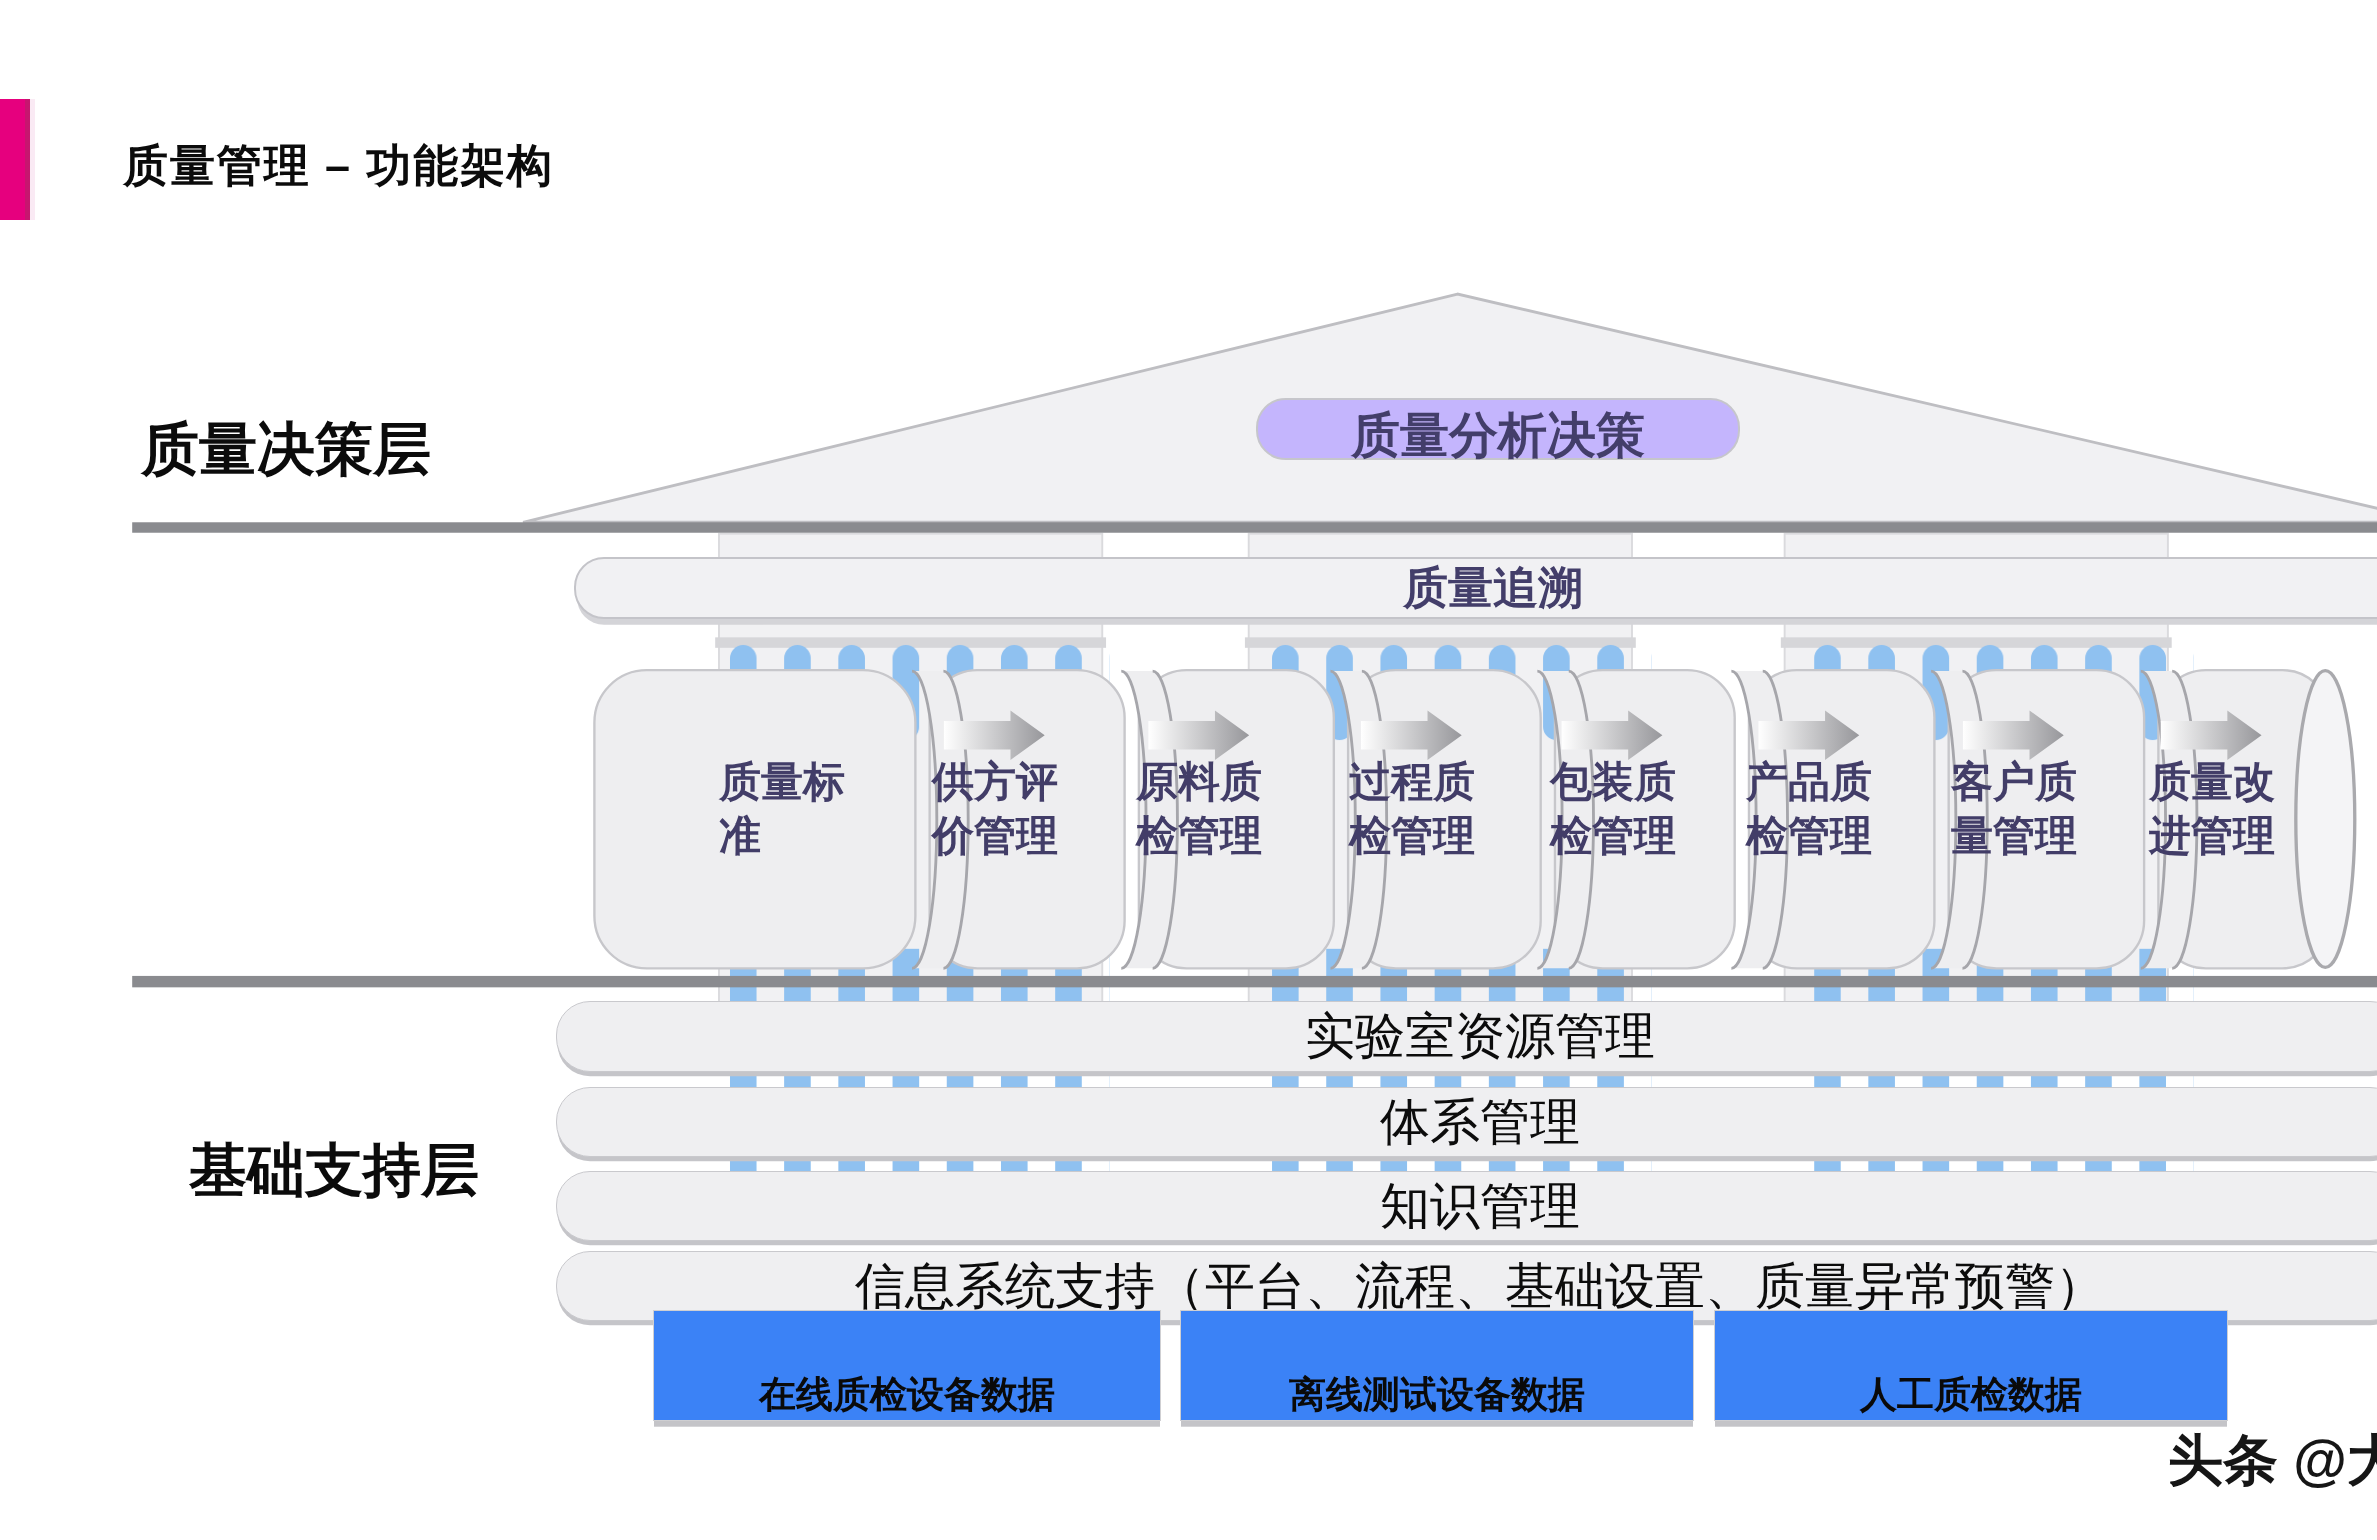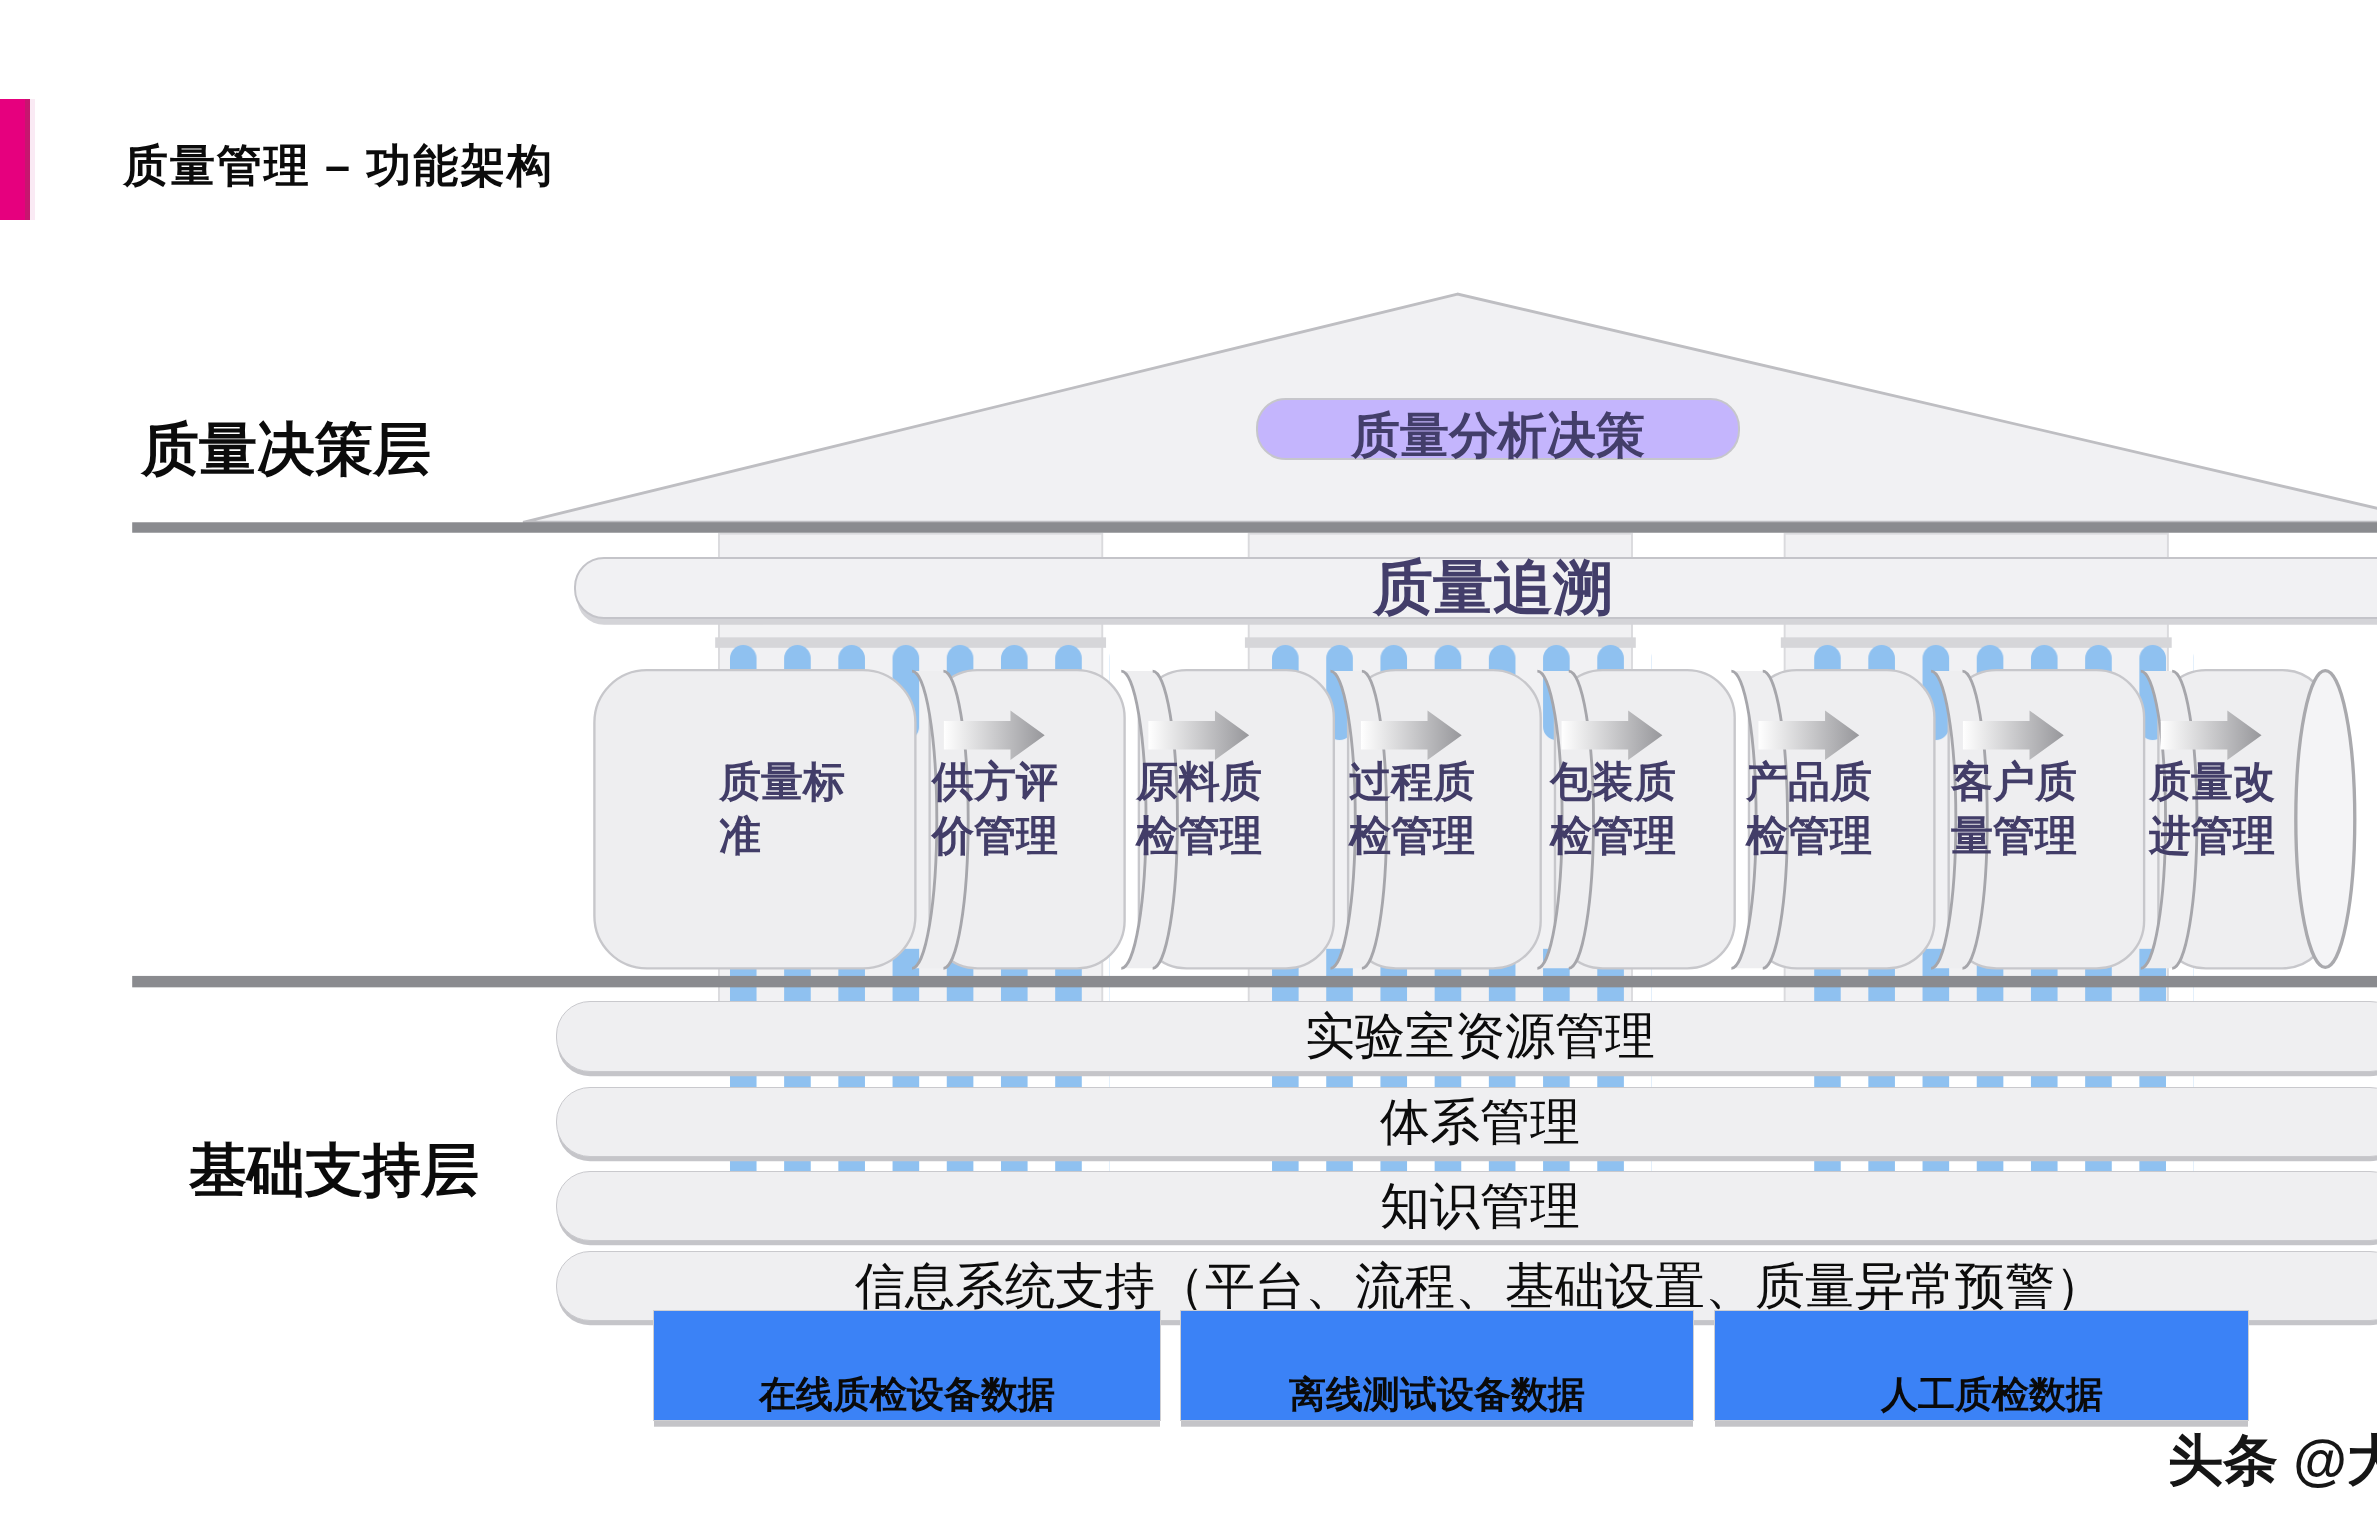--- a/index.html
+++ b/index.html
@@ -16,7 +16,7 @@
   .trace-bar{left:574px;top:557px;width:1834px;height:58px;border-radius:30px;
         background:#f1f1f3;border:2.4px solid #c4c4c9;box-shadow:0 8.6px 0 -2.9px #d4d4d8;
         display:flex;align-items:center;justify-content:center;}
-  .trace-bar span{font-size:60px;font-weight:bold;color:#433e6a;white-space:nowrap;}
+  .trace-bar span{font-size:45px;font-weight:bold;color:#433e6a;white-space:nowrap;}
   .pipe-label{width:190px;top:755px;text-align:left;font-size:42px;line-height:1.28;
         font-weight:bold;color:#423d68;white-space:pre-line;}
   .fbar{left:556px;width:1846px;border-radius:34px;background:#efeff1;border:1.9px solid #c9c9cd;

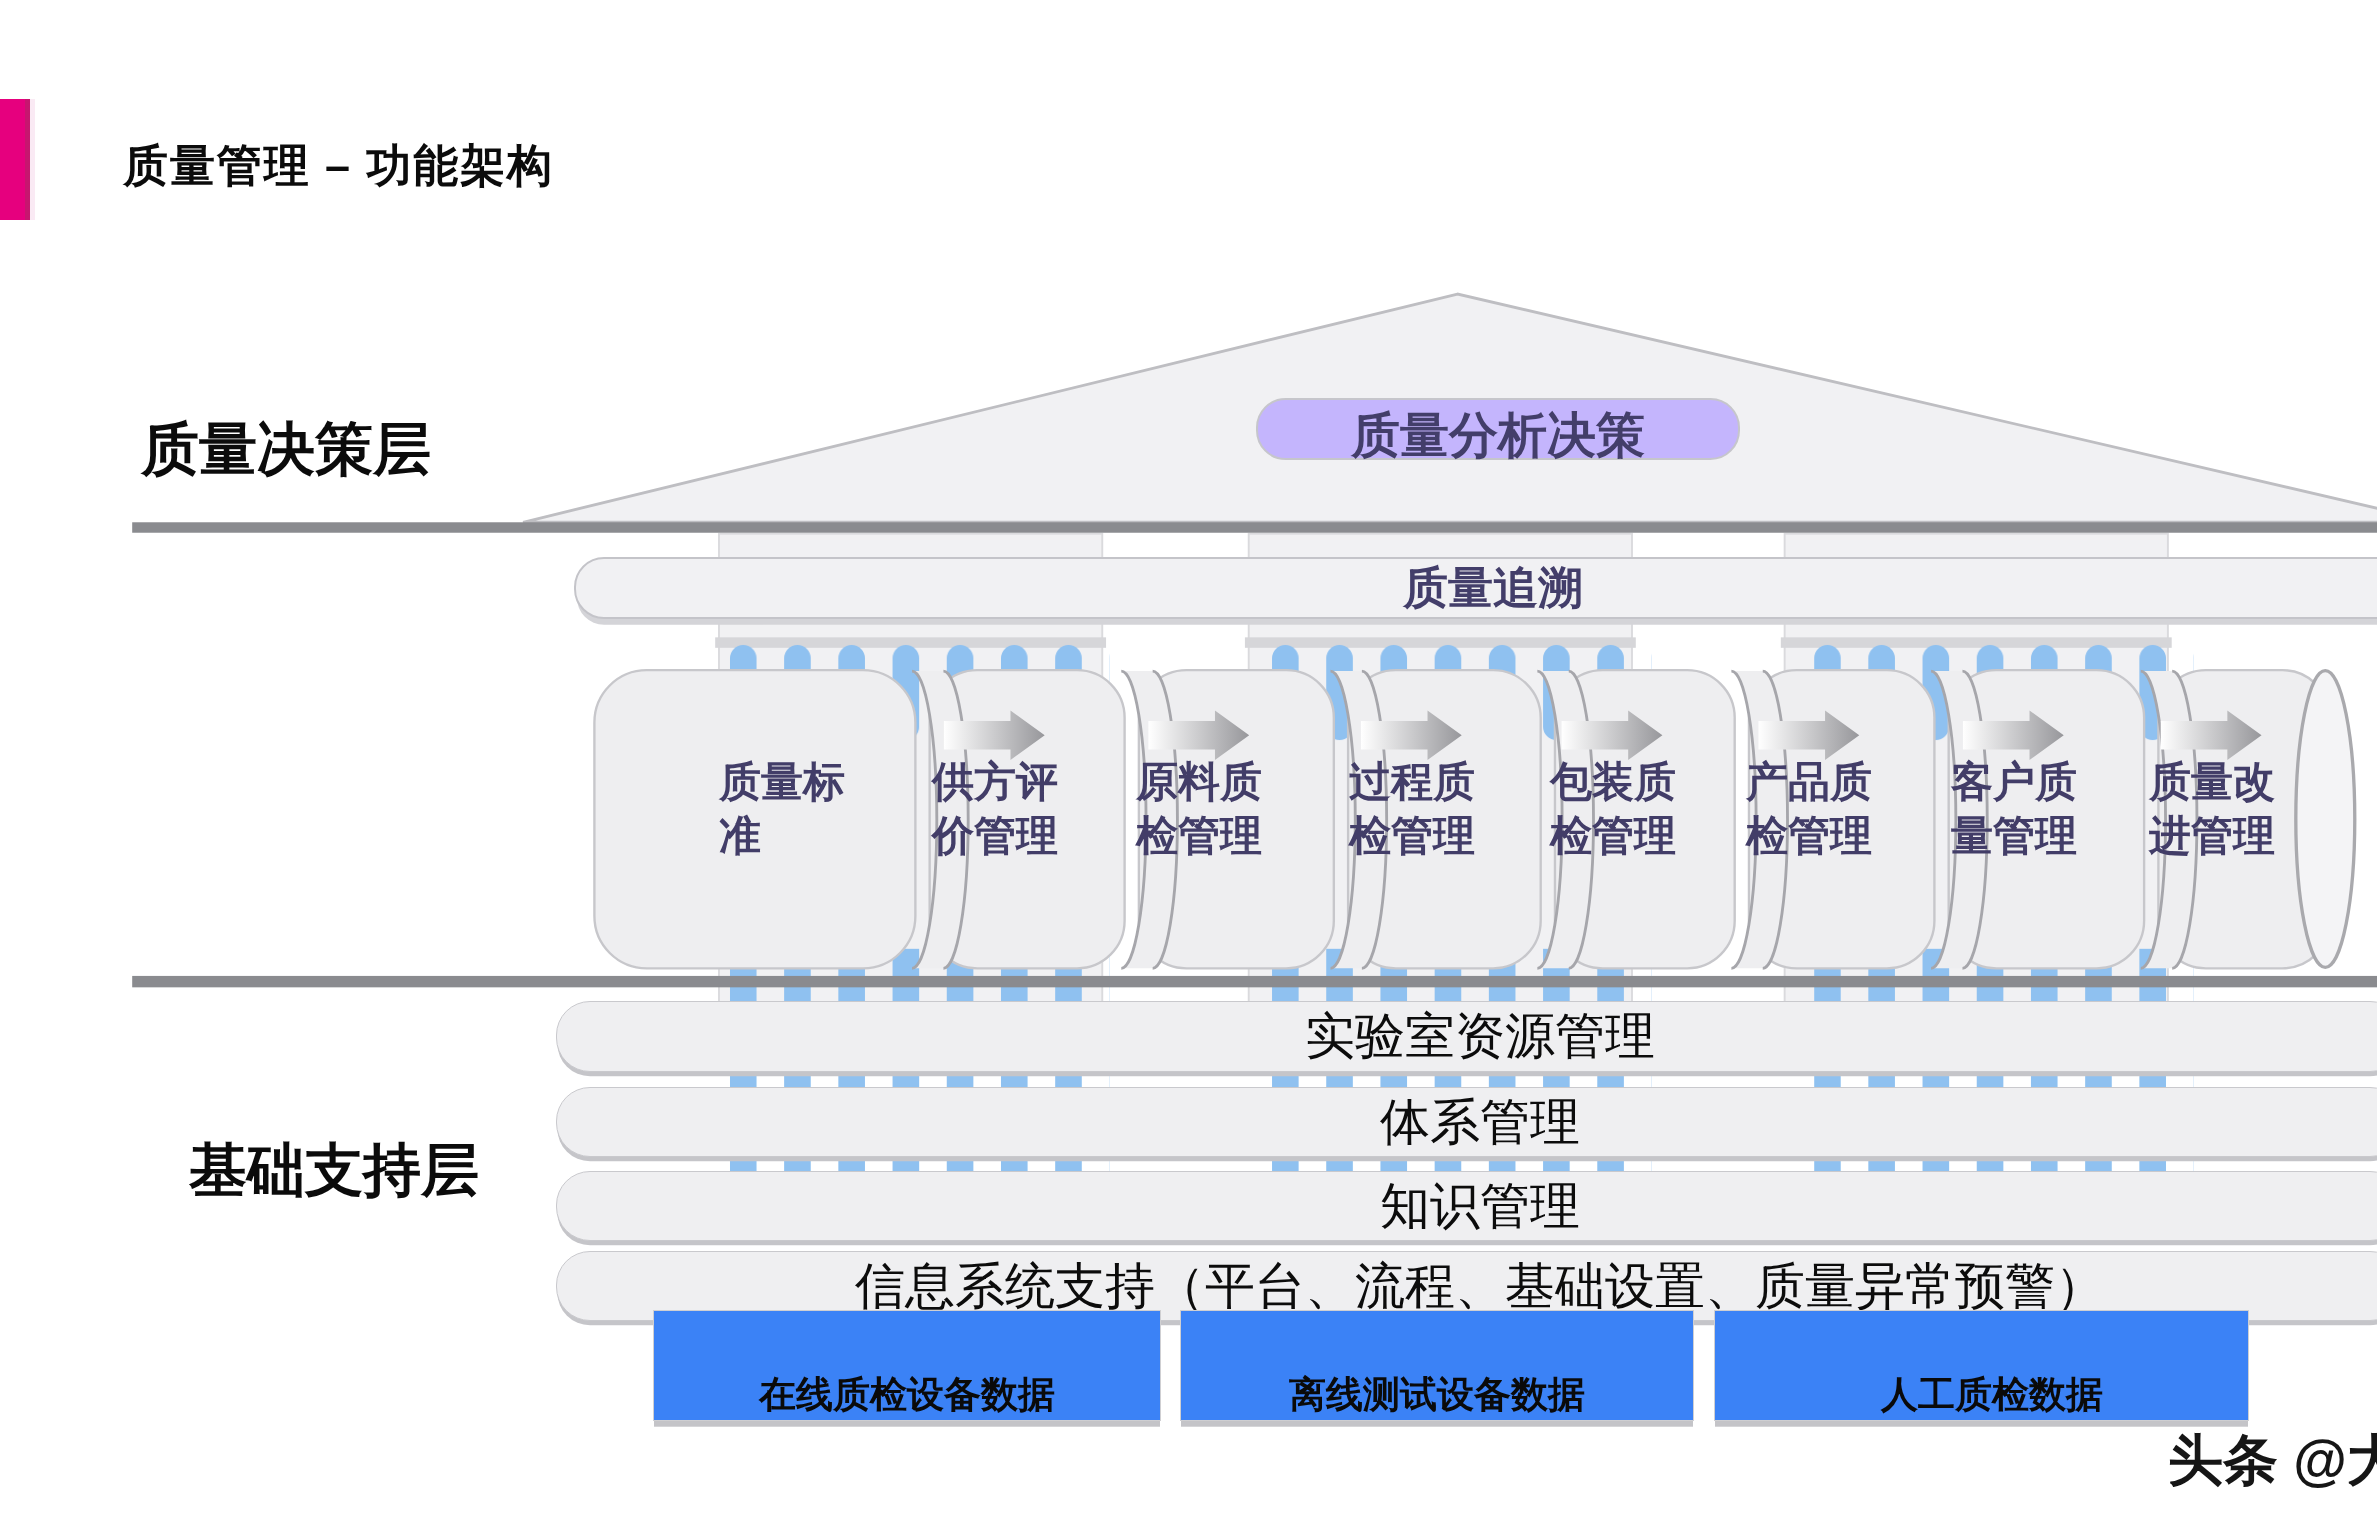--- a/index.html
+++ b/index.html
@@ -167,7 +167,7 @@
   <div class="abs dbox" style="left:1180px;width:512px;">
     <span>离线测试设备数据</span>
   </div>
-  <div class="abs dbox" style="left:1714px;width:512px;padding-left:21px;">
+  <div class="abs dbox" style="left:1714px;width:512px;">
     <span>人工质检数据</span>
   </div>
 

